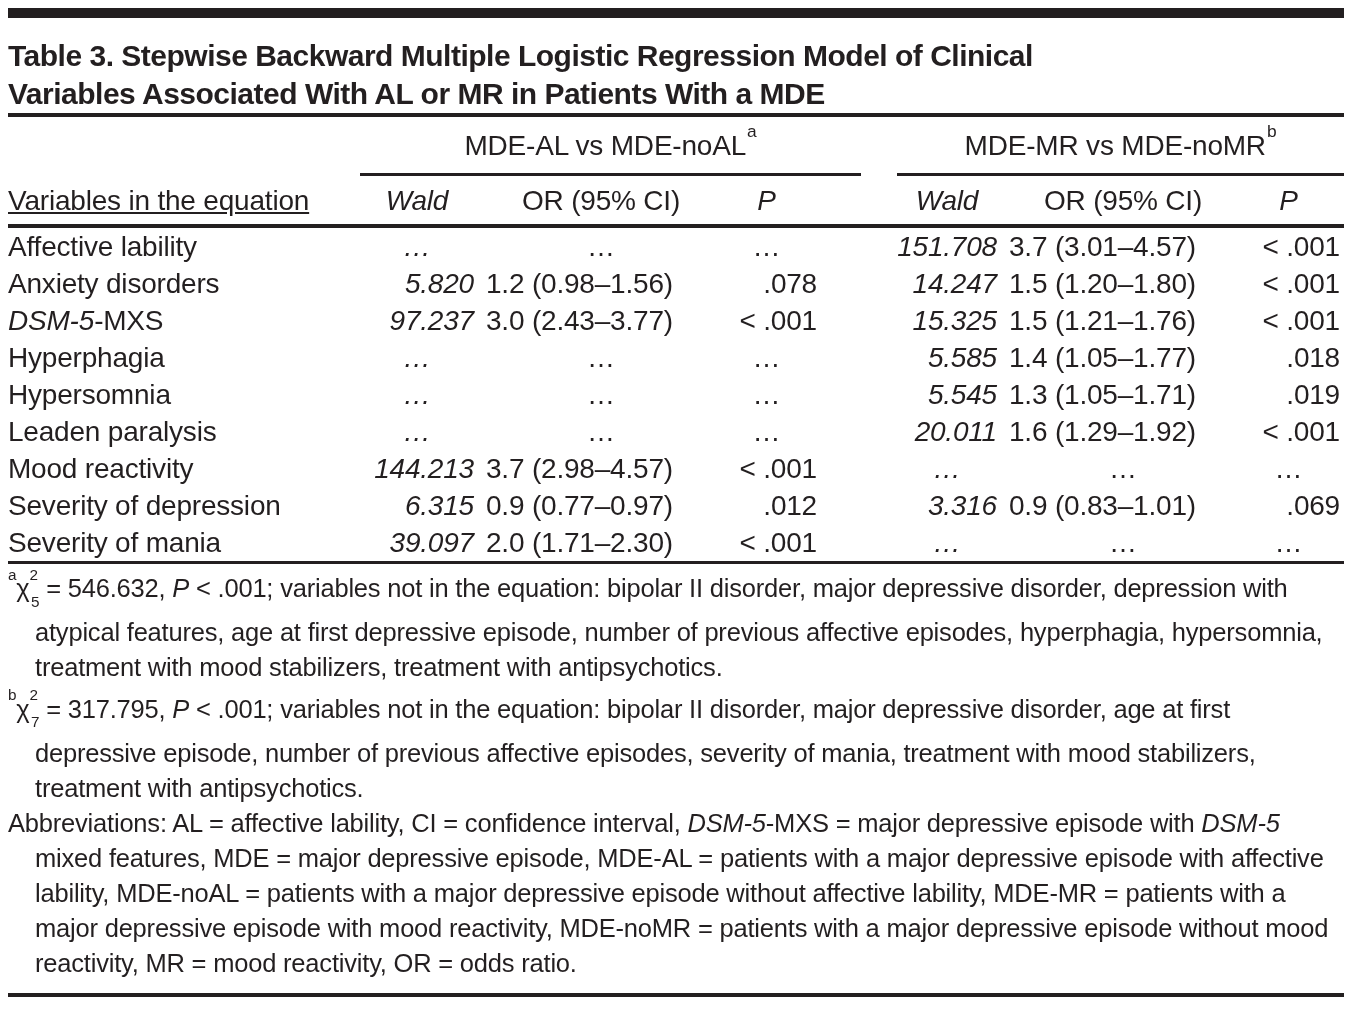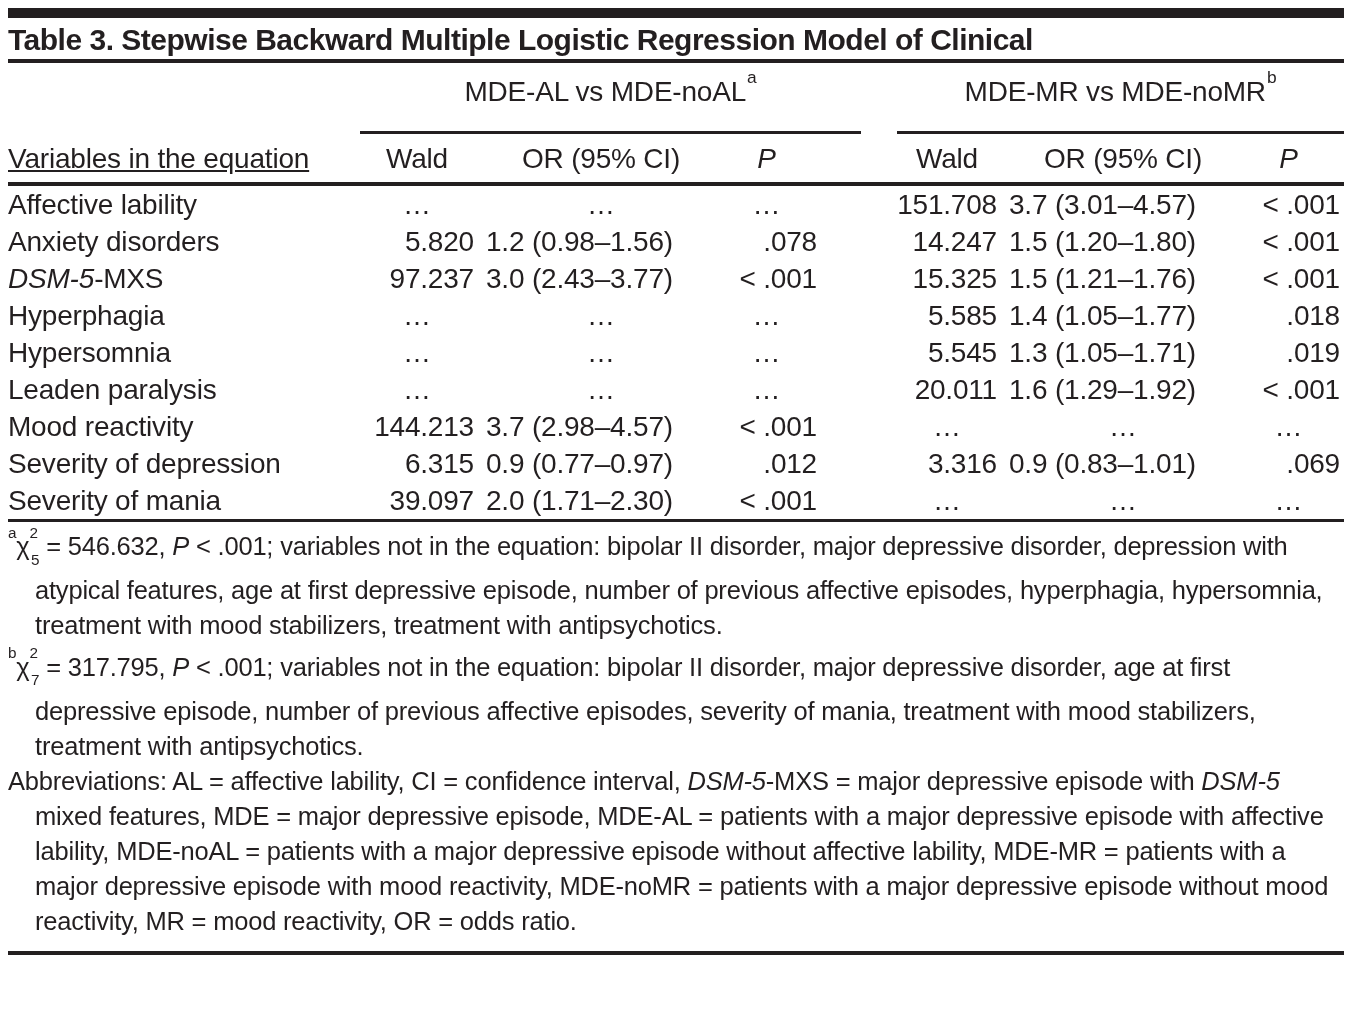--- a/index.html
+++ b/index.html
@@ -22,7 +22,7 @@
     background: #231f20;
   }
   .title {
-    padding-top: 3px;
+    padding-top: 19px;
     font-size: 30px;
     font-weight: bold;
     line-height: 38px;

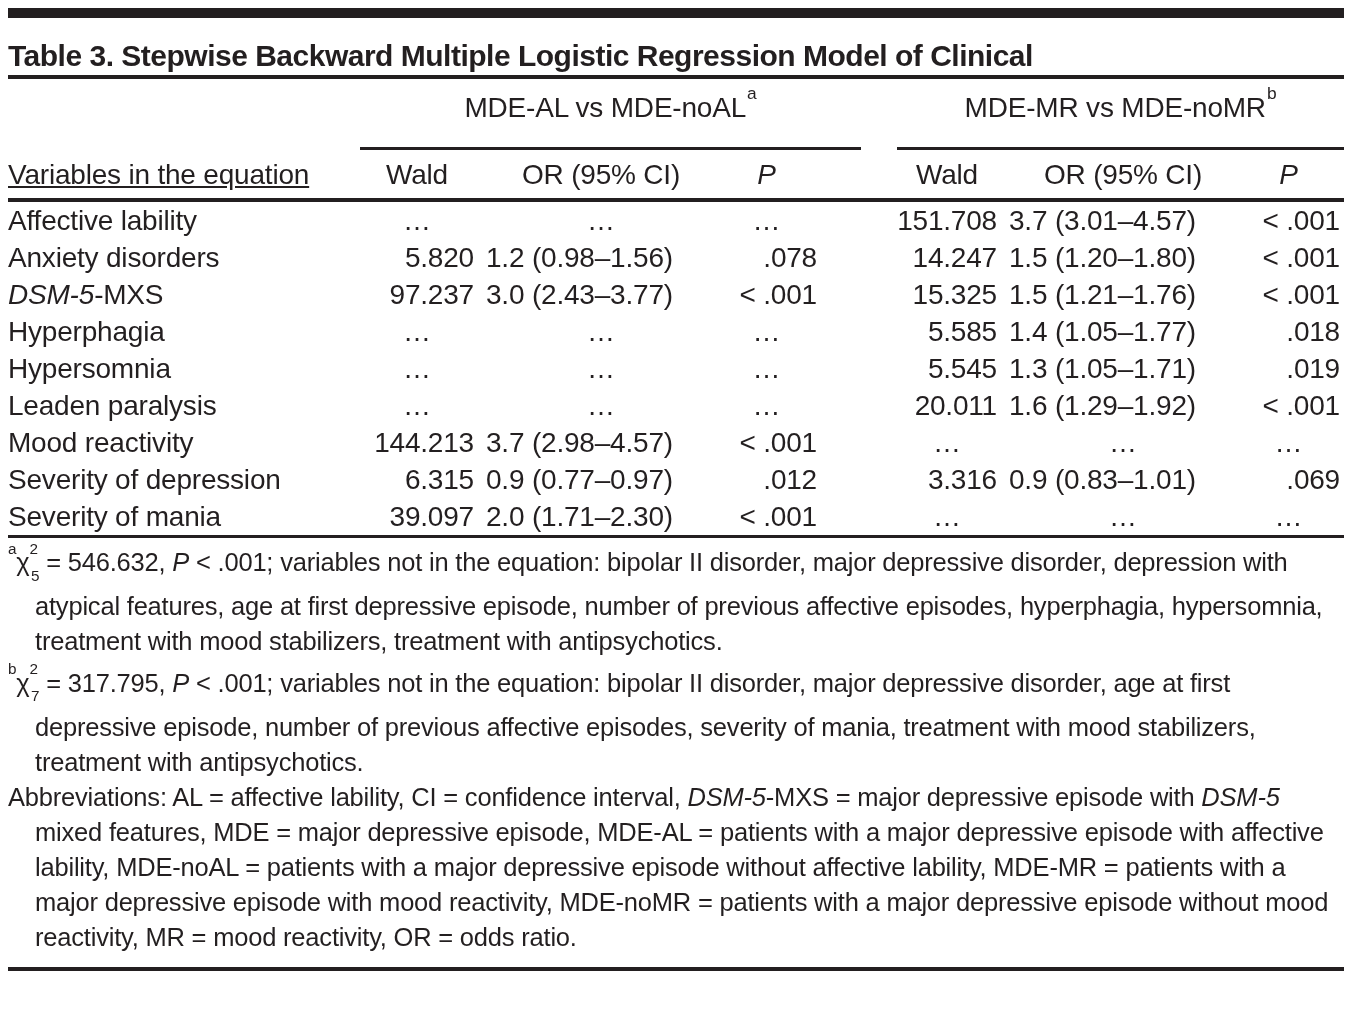--- a/index.html
+++ b/index.html
@@ -121,6 +121,7 @@
 
   <div class="title">
     <div>Table 3. Stepwise Backward Multiple Logistic Regression Model of Clinical</div>
+    <div>Variables Associated With AL or MR in Patients With a MDE</div>
   </div>
 
   <div class="rule-thick"></div>

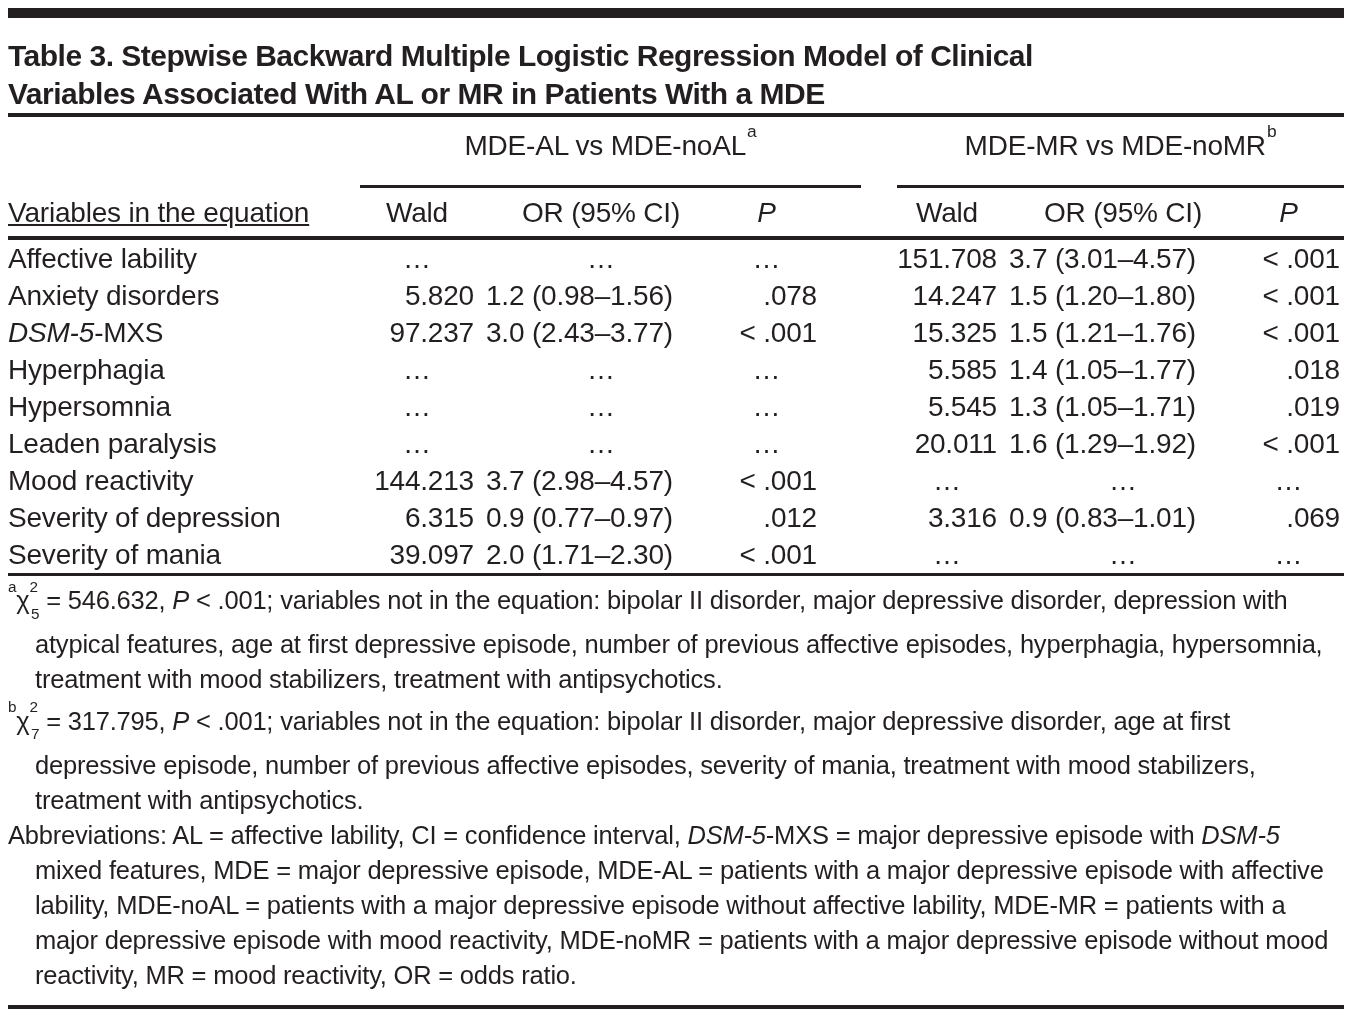--- a/index.html
+++ b/index.html
@@ -56,7 +56,7 @@
   
   thead .group {
     text-align: center;
-    padding: 12px 0 23px 0;
+    padding: 12px 0 11px 0;
     border-bottom: 3px solid #231f20;
   }
   thead .group sup {

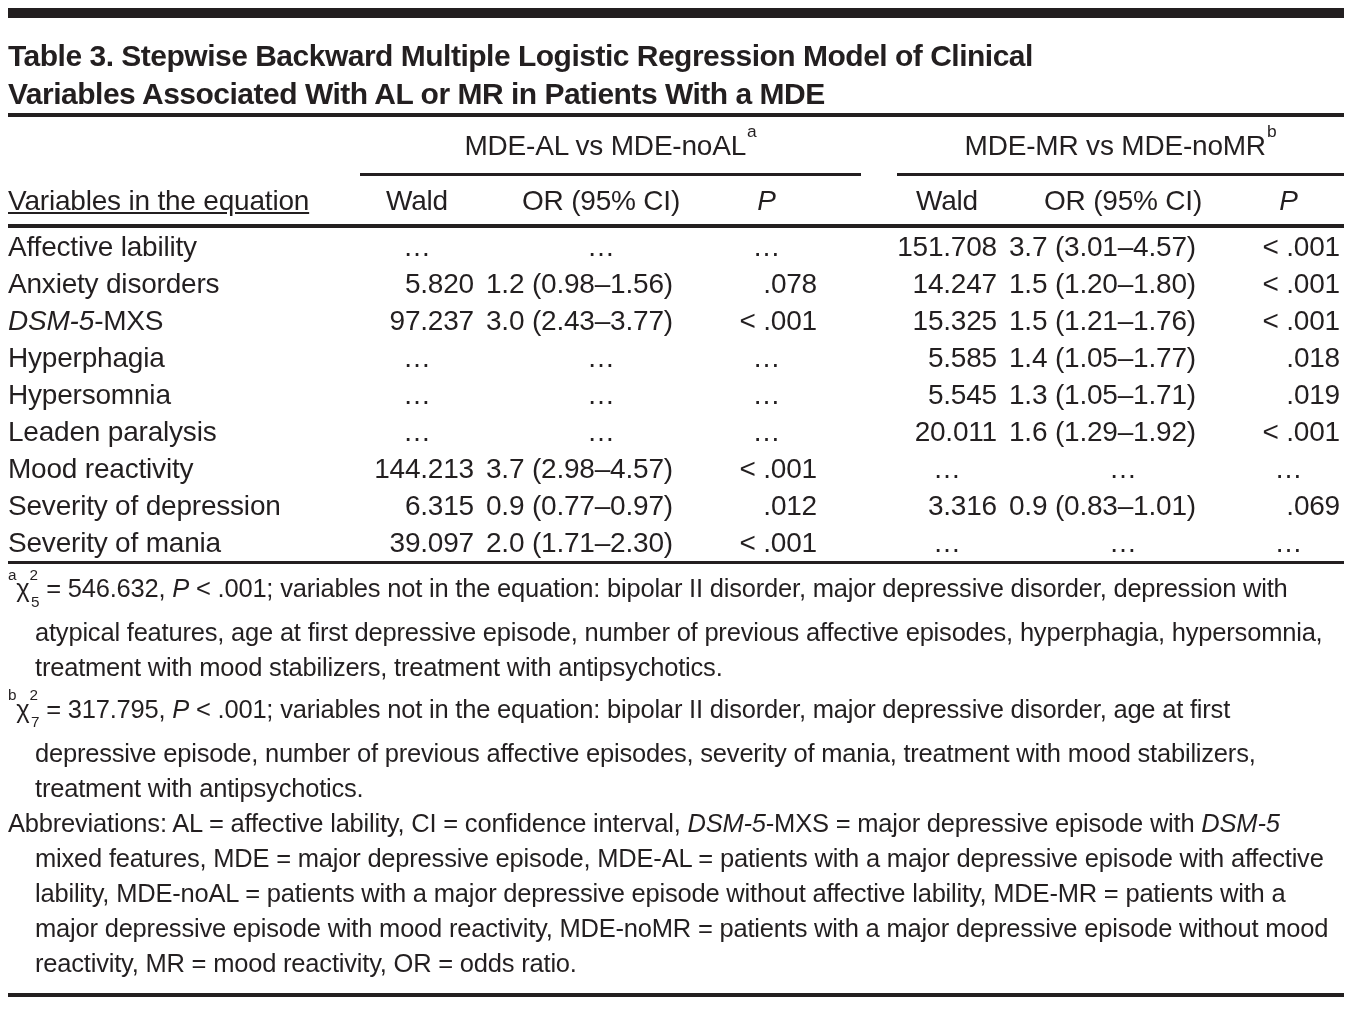--- a/index.html
+++ b/index.html
@@ -46,7 +46,7 @@
   }
   td { vertical-align: bottom; }
   
-  .col-wald   { text-align: right;  padding-right: 12px; }
+  .col-wald   { text-align: right;  padding-right: 12px; font-style: italic; }
   .col-or     { text-align: left; }
   .col-p-left { text-align: right;  padding-right: 44px; }
   .col-p-right{ text-align: right;  padding-right: 4px; }

